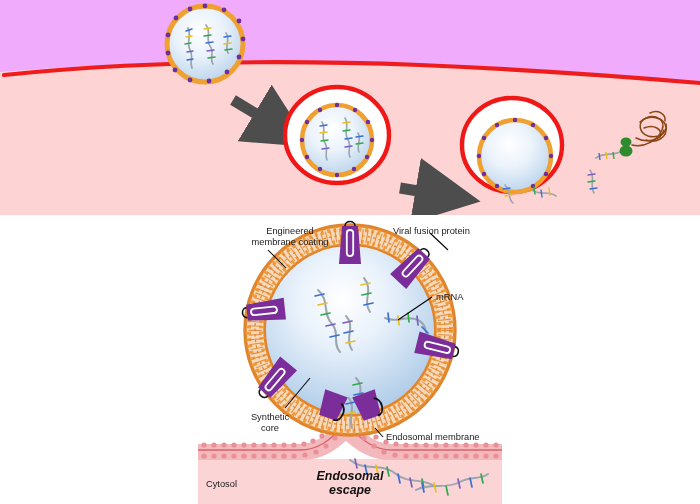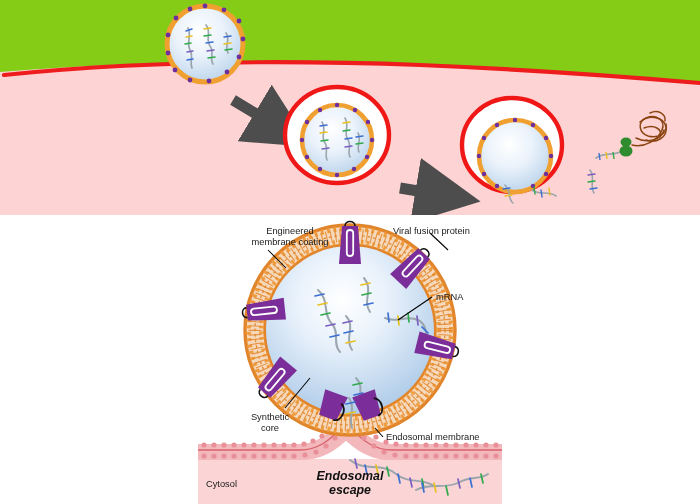--- a/index.html
+++ b/index.html
@@ -5,7 +5,7 @@
   html,body{margin:0;padding:0;background:#fff;}
   body{width:700px;height:504px;overflow:hidden;
        font-family:"Liberation Sans","DejaVu Sans",sans-serif;}
-  #stage{position:relative;width:700px;height:504px;background:#84cc16;}
+  #stage{position:relative;width:700px;height:504px;background:#f0abfc;}
   svg#fig{position:absolute;left:0;top:0;width:700px;height:504px;display:block;}
   .lbl{font-family:"Liberation Sans","DejaVu Sans",sans-serif;font-size:9.3px;fill:#1a1a1a;}
   .lbl-c{text-anchor:middle;}

